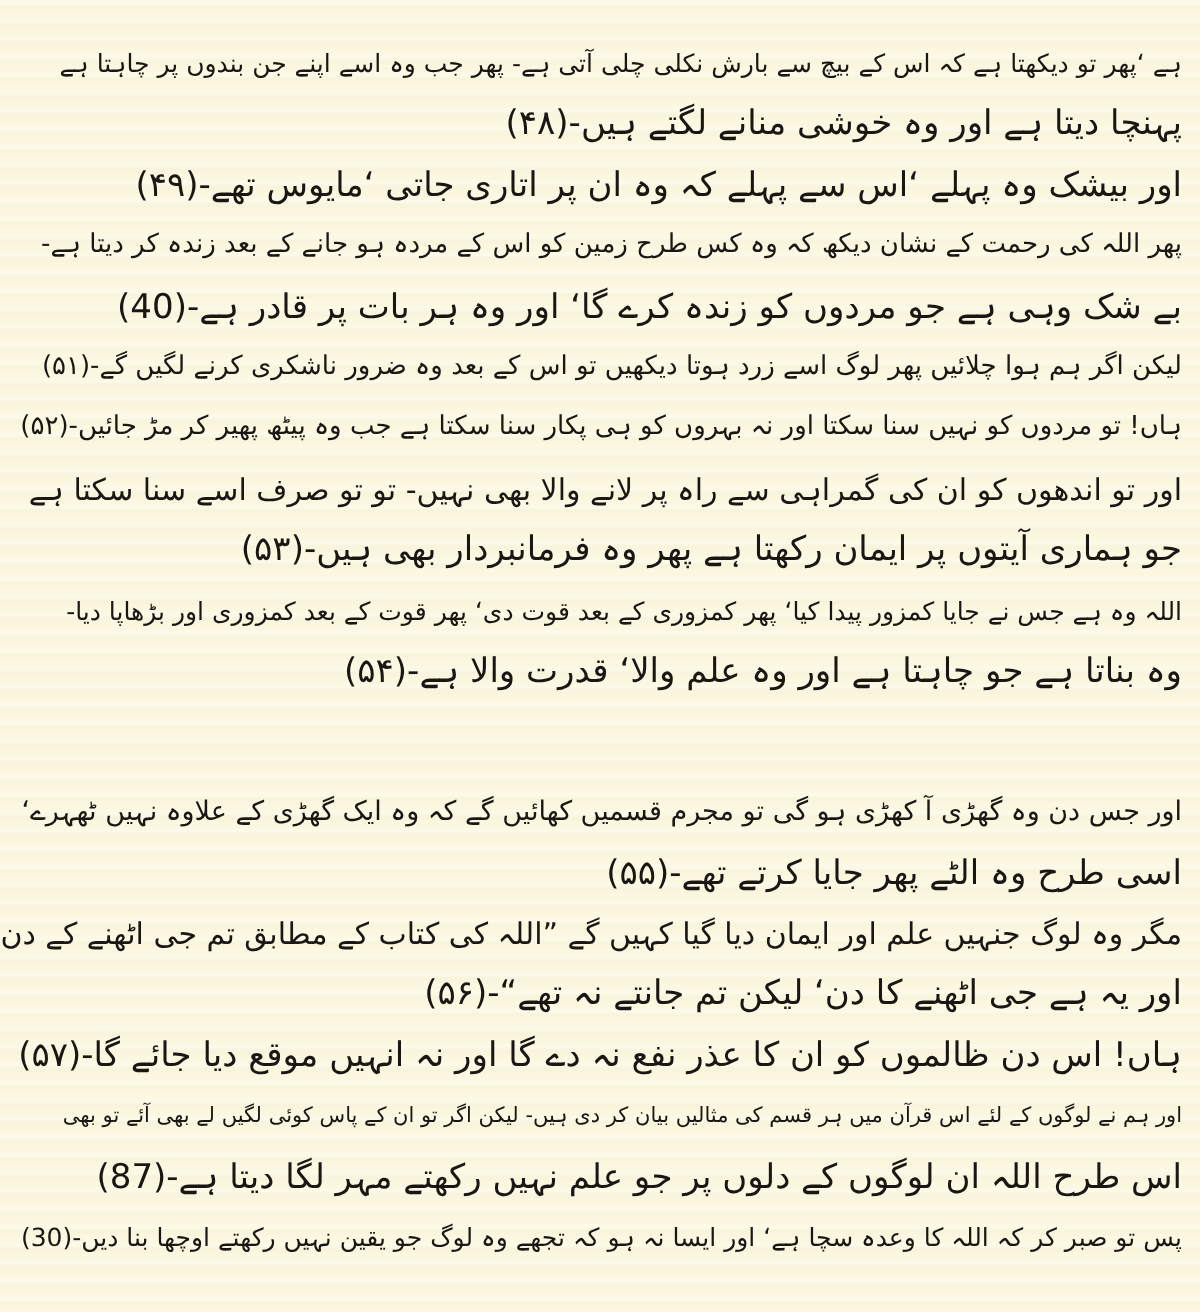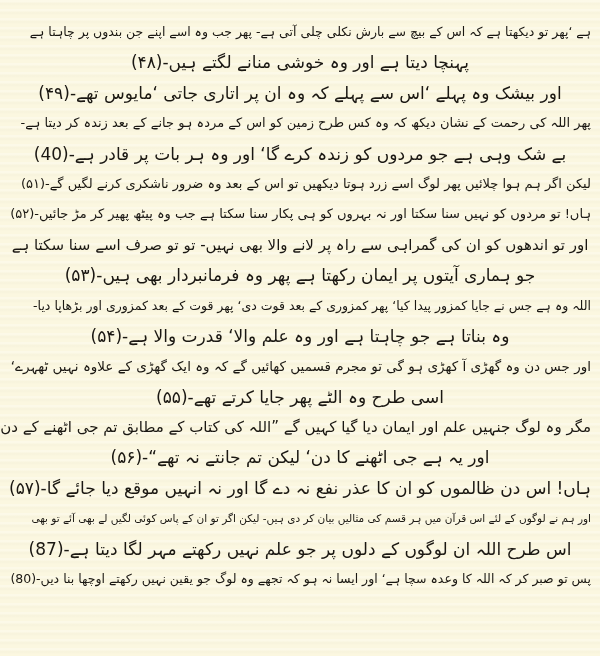--- a/index.html
+++ b/index.html
@@ -39,7 +39,7 @@
     color: #1a1712;
     text-rendering: optimizeLegibility;
   }
-  .line.center { text-align: center; }
+  .line.center { }
   .line.justify { text-align: right; }
 </style>
 </head>

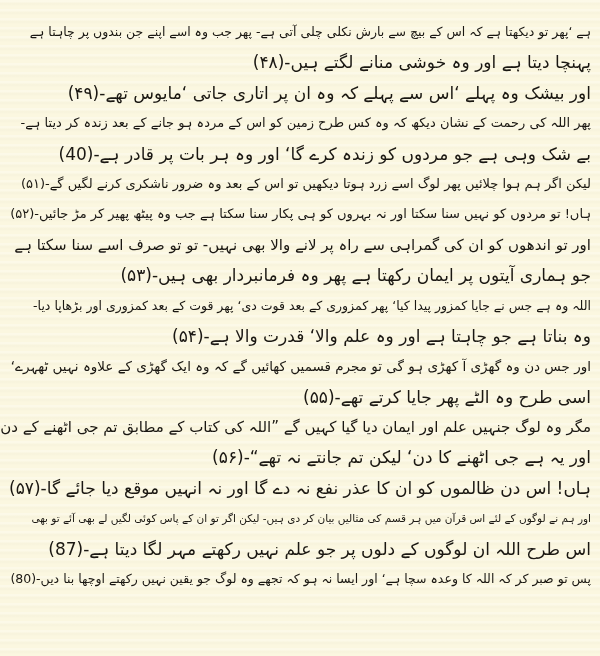--- a/index.html
+++ b/index.html
@@ -58,7 +58,7 @@
       <div class="line center">جو ہماری آیتوں پر ایمان رکھتا ہے پھر وہ فرمانبردار بھی ہیں-(۵۳)</div>
       <div class="line justify" style="font-size: 12.5px;">اللہ وہ ہے جس نے جایا کمزور پیدا کیا‘ پھر کمزوری کے بعد قوت دی‘ پھر قوت کے بعد کمزوری اور بڑھاپا دیا-</div>
       <div class="line center">وہ بناتا ہے جو چاہتا ہے اور وہ علم والا‘ قدرت والا ہے-(۵۴)</div>
-      <div class="line justify" style="font-size: 13.5px;">اور جس دن وہ گھڑی آ کھڑی ہو گی تو مجرم قسمیں کھائیں گے کہ وہ ایک گھڑی کے علاوہ نہیں ٹھہرے‘</div>
+      <div class="line justify" style="font-size: 13.5px; margin-top: 40px;">اور جس دن وہ گھڑی آ کھڑی ہو گی تو مجرم قسمیں کھائیں گے کہ وہ ایک گھڑی کے علاوہ نہیں ٹھہرے‘</div>
       <div class="line center">اسی طرح وہ الٹے پھر جایا کرتے تھے-(۵۵)</div>
       <div class="line justify" style="font-size: 15px;">مگر وہ لوگ جنہیں علم اور ایمان دیا گیا کہیں گے ”اللہ کی کتاب کے مطابق تم جی اٹھنے کے دن تک ٹھہرے رہے-</div>
       <div class="line center">اور یہ ہے جی اٹھنے کا دن‘ لیکن تم جانتے نہ تھے“-(۵۶)</div>

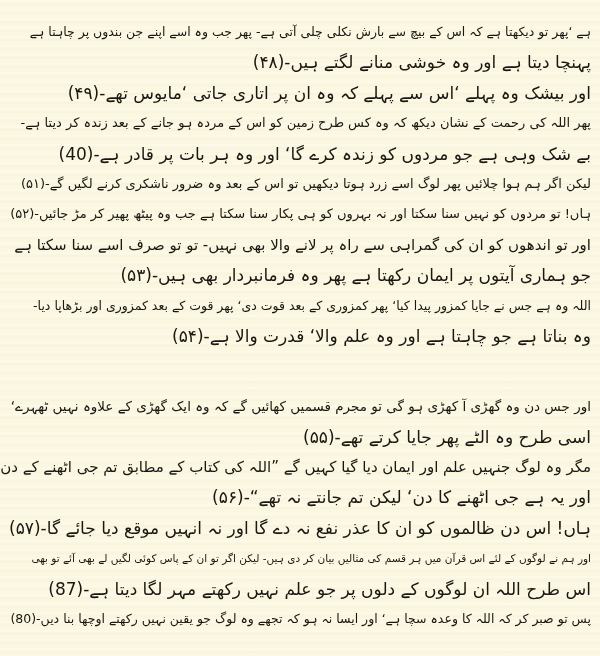--- a/index.html
+++ b/index.html
@@ -65,7 +65,7 @@
       <div class="line center">ہاں! اس دن ظالموں کو ان کا عذر نفع نہ دے گا اور نہ انہیں موقع دیا جائے گا-(۵۷)</div>
       <div class="line justify" style="font-size: 10.5px;">اور ہم نے لوگوں کے لئے اس قرآن میں ہر قسم کی مثالیں بیان کر دی ہیں- لیکن اگر تو ان کے پاس کوئی لگیں لے بھی آئے تو بھی</div>
       <div class="line center">اس طرح اللہ ان لوگوں کے دلوں پر جو علم نہیں رکھتے مہر لگا دیتا ہے-(87)</div>
-      <div class="line justify" style="font-size: 12.5px;">پس تو صبر کر کہ اللہ کا وعدہ سچا ہے‘ اور ایسا نہ ہو کہ تجھے وہ لوگ جو یقین نہیں رکھتے اوچھا بنا دیں-(80)</div>
+      <div class="line justify" style="font-size: 12.5px;">پس تو صبر کر کہ اللہ کا وعدہ سچا ہے‘ اور ایسا نہ ہو کہ تجھے وہ لوگ جو یقین نہیں رکھتے اوچھا بنا دیں-(30)</div>
     </div>
 </div>
 

